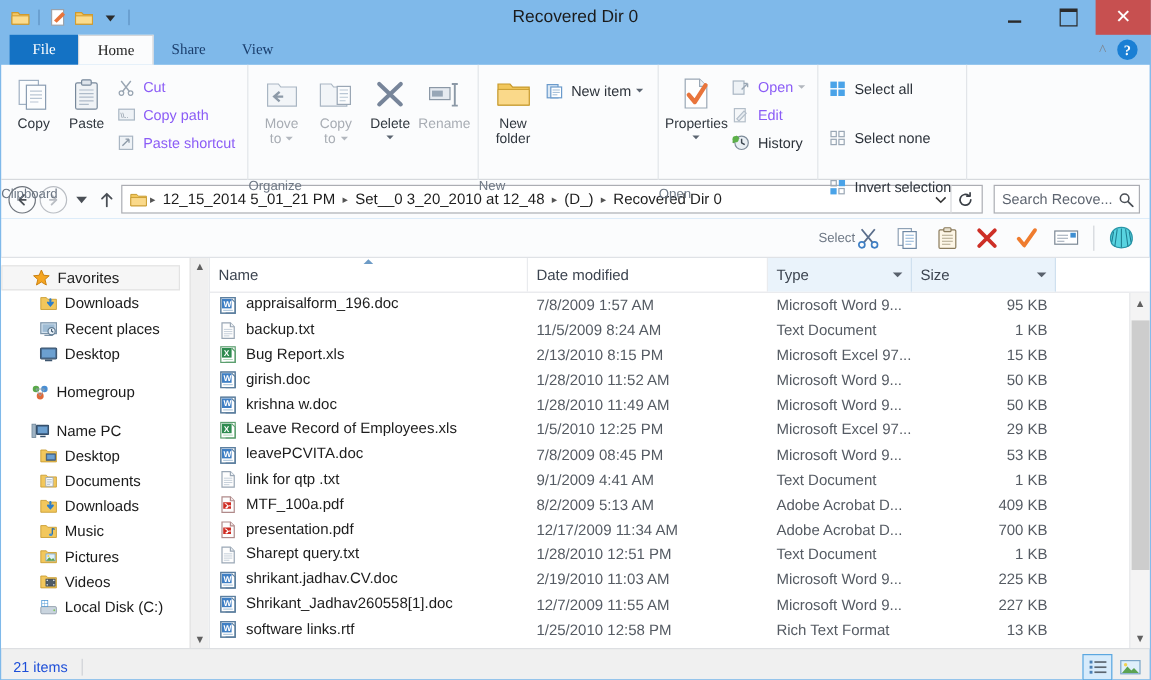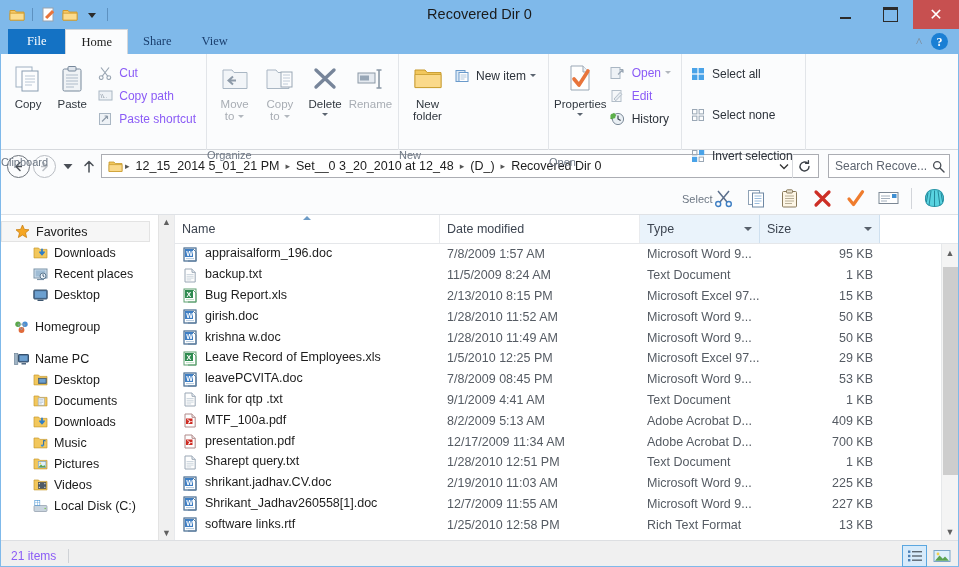--- a/index.html
+++ b/index.html
@@ -329,7 +329,7 @@
     flex: 0 0 17px;
     display: flex; align-items: center; justify-content: center;
   }
-  .lvl0 { padding-left: 12px; }
+  .lvl0 { padding-left: 24px; }
   .lvl1 { padding-left: 31px; }
   .navgap { height: 11px; }
 

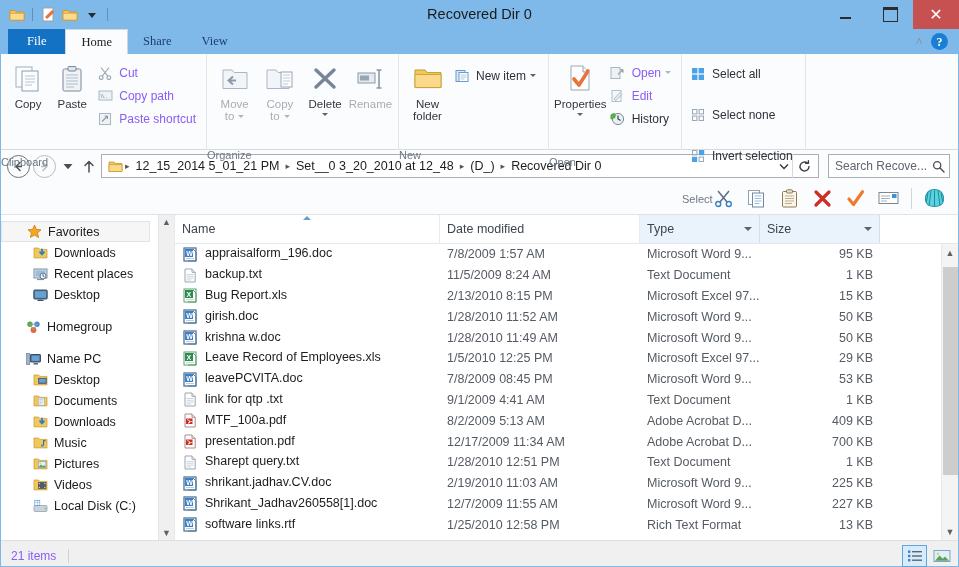--- a/index.html
+++ b/index.html
@@ -440,7 +440,7 @@
     margin: 0 1px 1px 1px;
     padding: 4px 4px 0 10px;
     font-size: 12px;
-    color: #8b5cf6;
+    color: #1d4ed8;
   }
   .status-sep { width: 1px; height: 14px; background: #cfd2d6; margin-left: 12px; }
   .viewbtns { margin-left: auto; display: flex; align-items: center; gap: 2px; }

